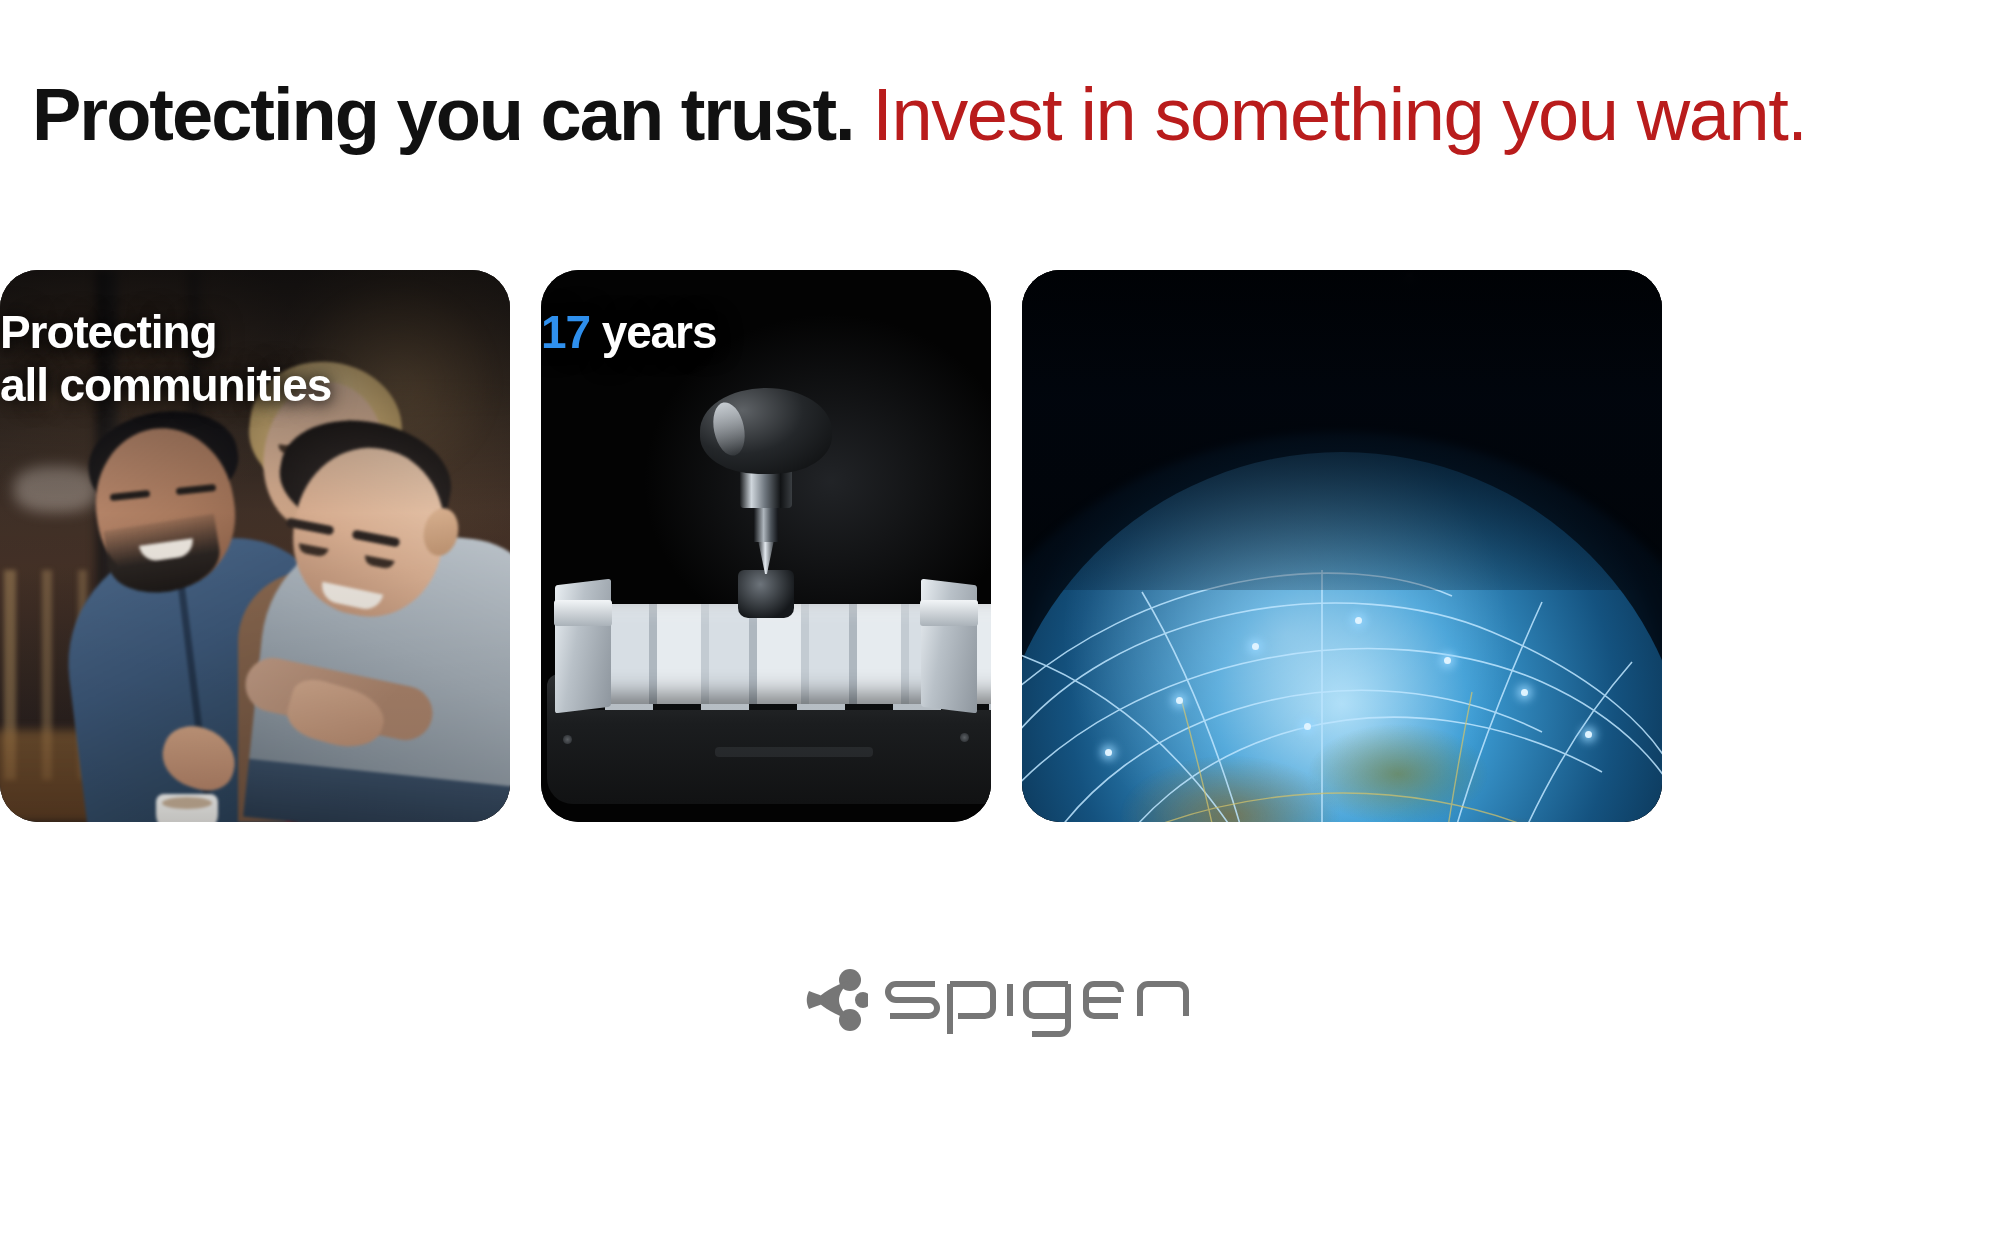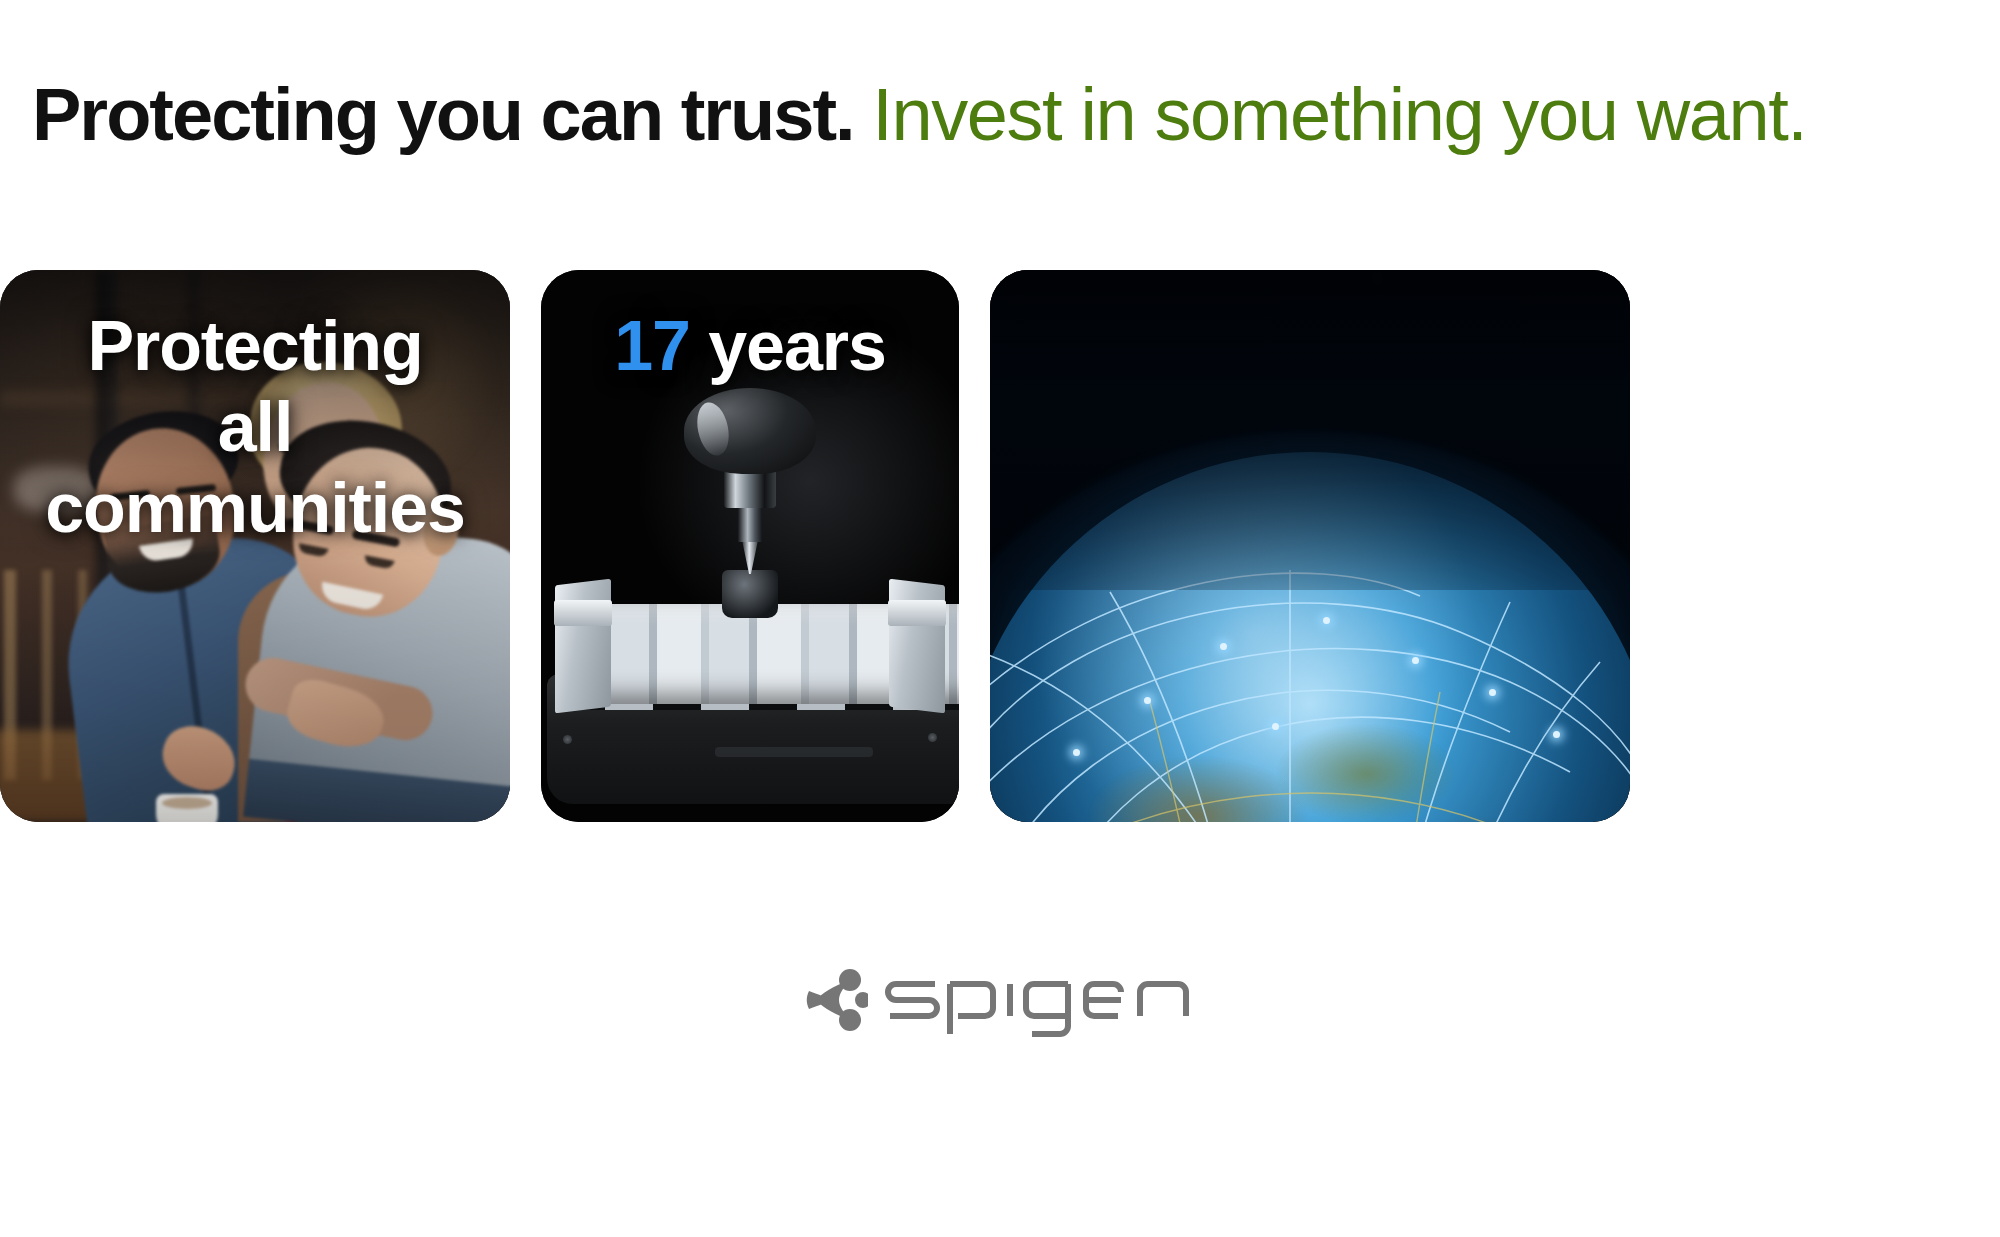--- a/index.html
+++ b/index.html
@@ -36,7 +36,7 @@
   }
   .headline .hl-sub {
     font-weight: 400;
-    color: #4d7c0f;
+    color: #b91c1c;
     letter-spacing: -1.4px;
   }
 

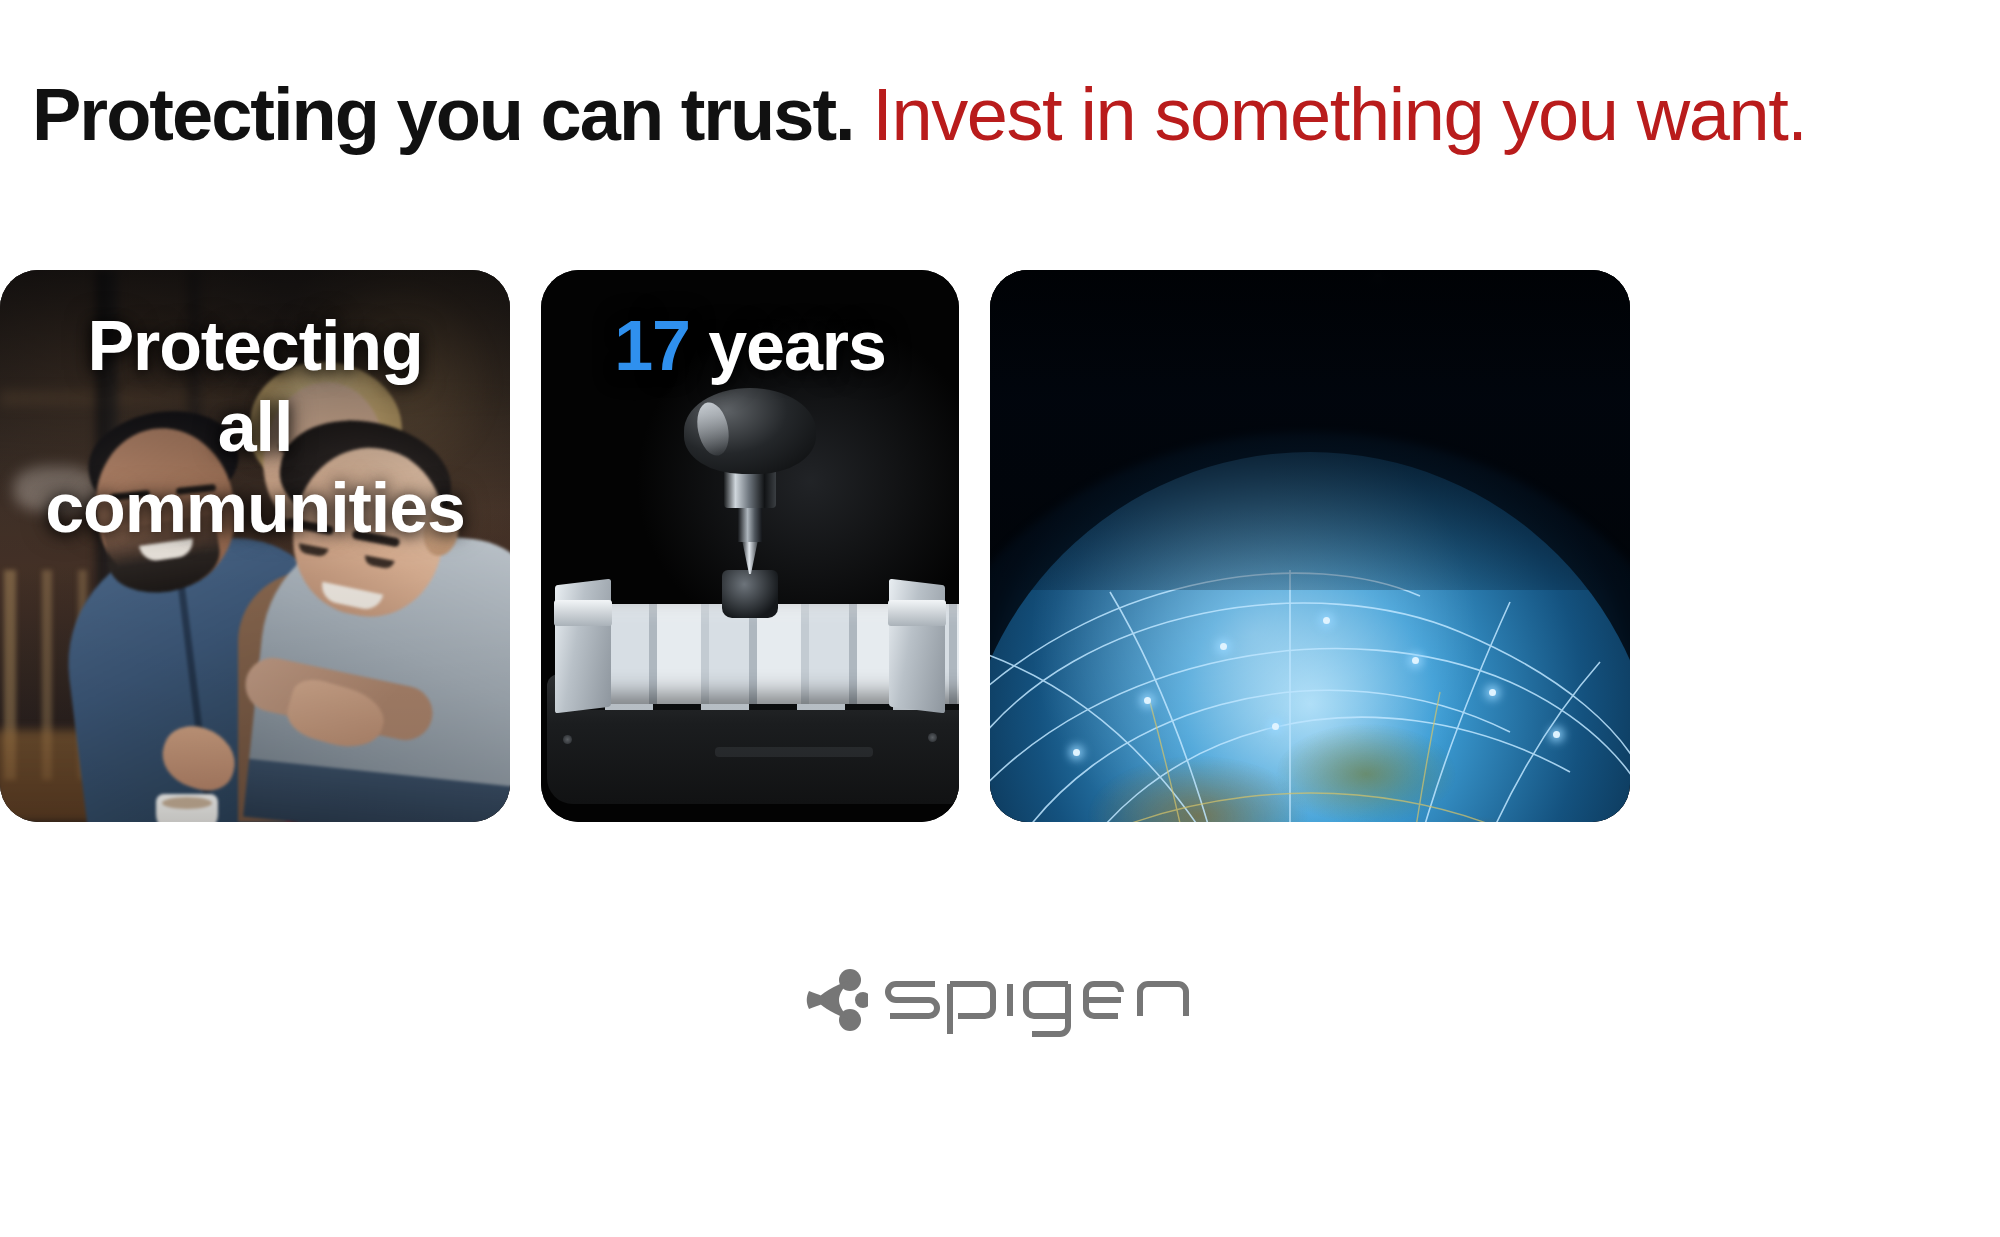--- a/index.html
+++ b/index.html
@@ -70,8 +70,8 @@
     right: 0;
     top: 36px;
     z-index: 9;
-    text-align: center;
-    font-size: 70px;
+    text-align: left;
+    font-size: 46px;
     font-weight: 700;
     line-height: 1.16;
     color: #ffffff;

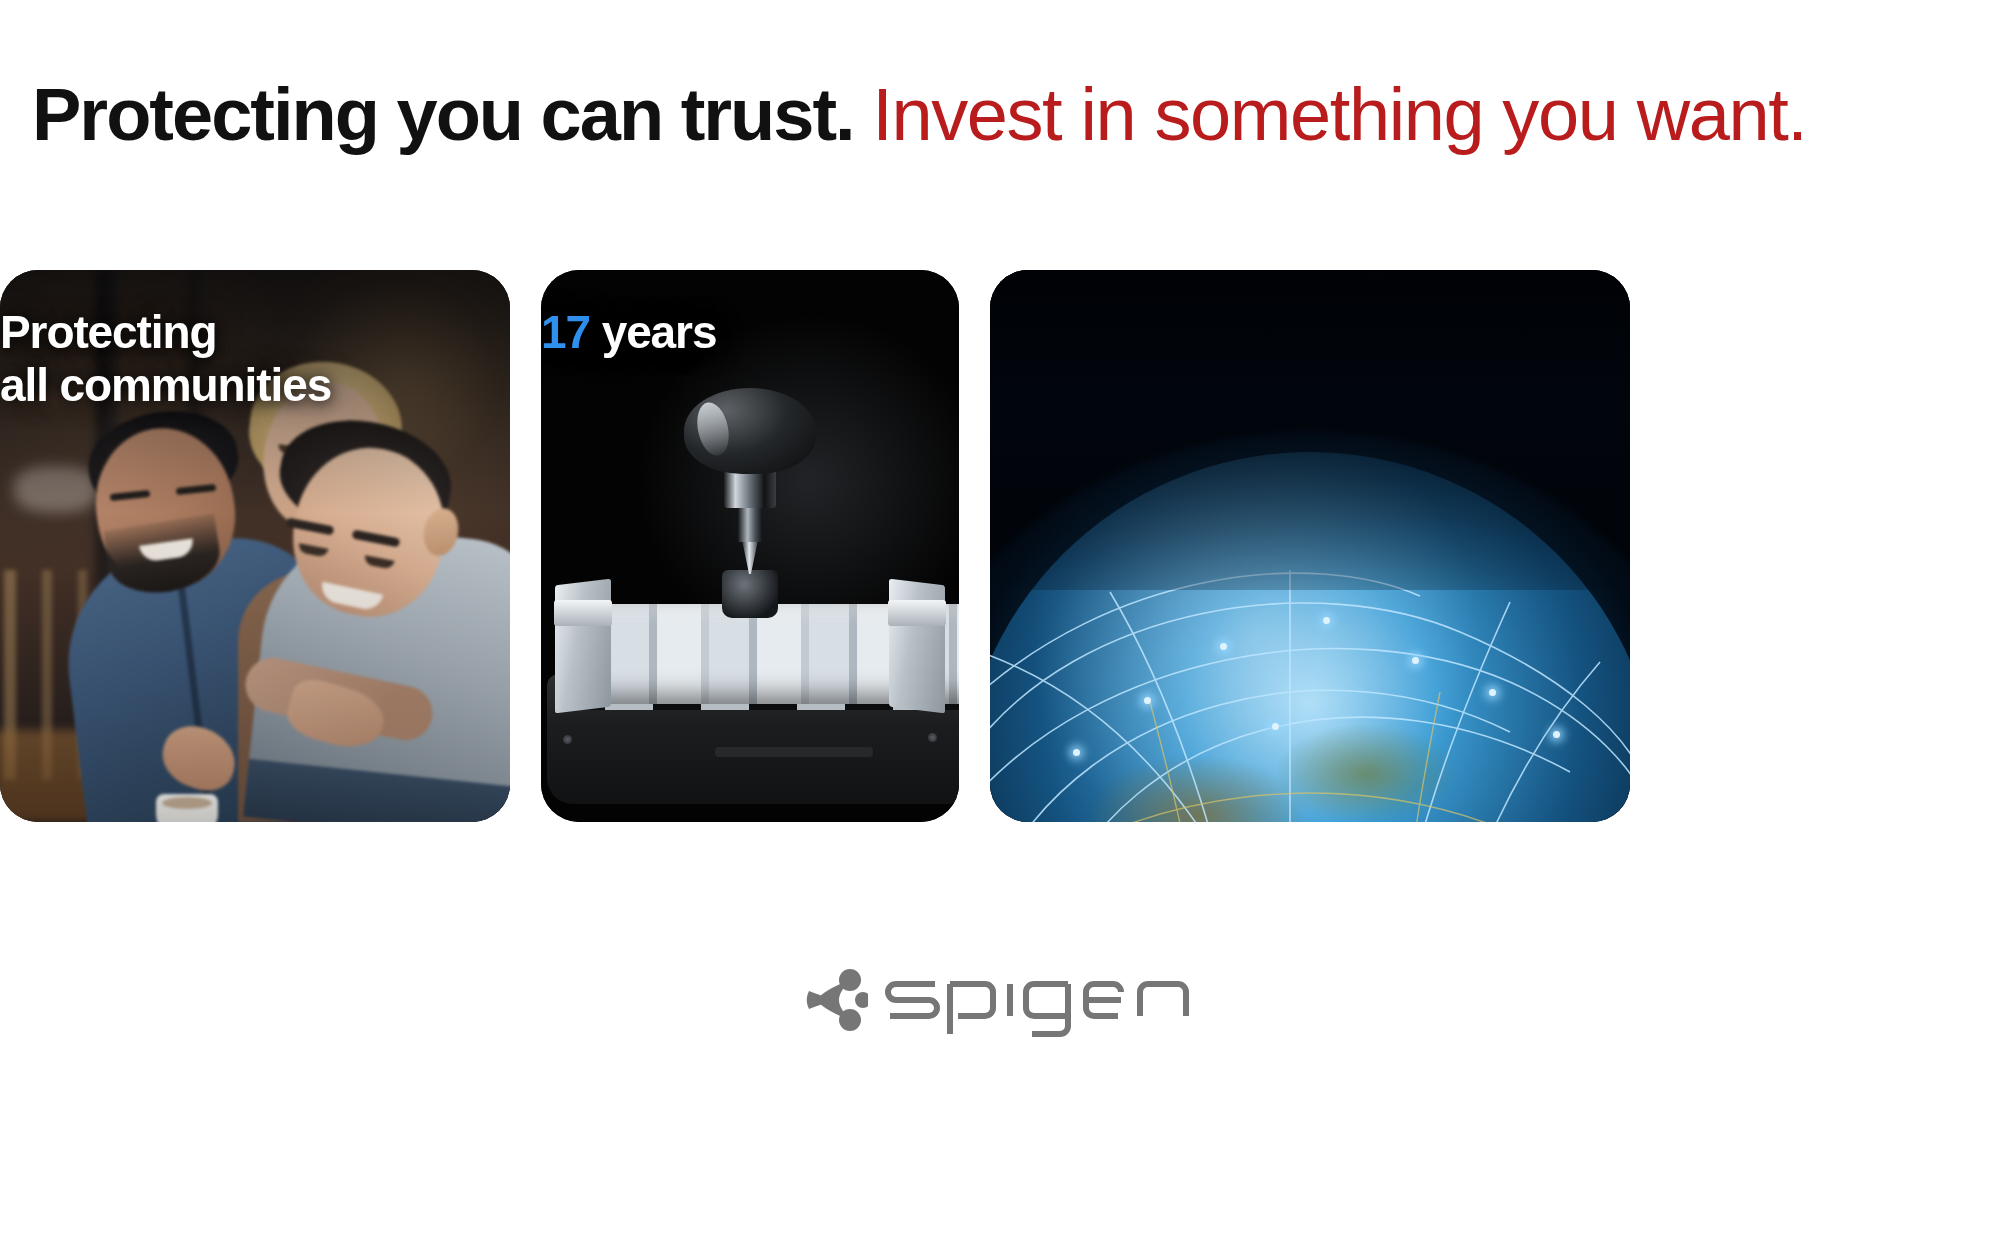--- a/index.html
+++ b/index.html
@@ -61,7 +61,7 @@
     flex: 0 0 auto;
   }
   .card:first-child { margin-left: 0px; }
-  .card:nth-child(2) { width: 418px; }
+  .card:nth-child(2) { width: 450px; }
   .card:nth-child(3) { width: 640px; }
 
   .card-caption {

